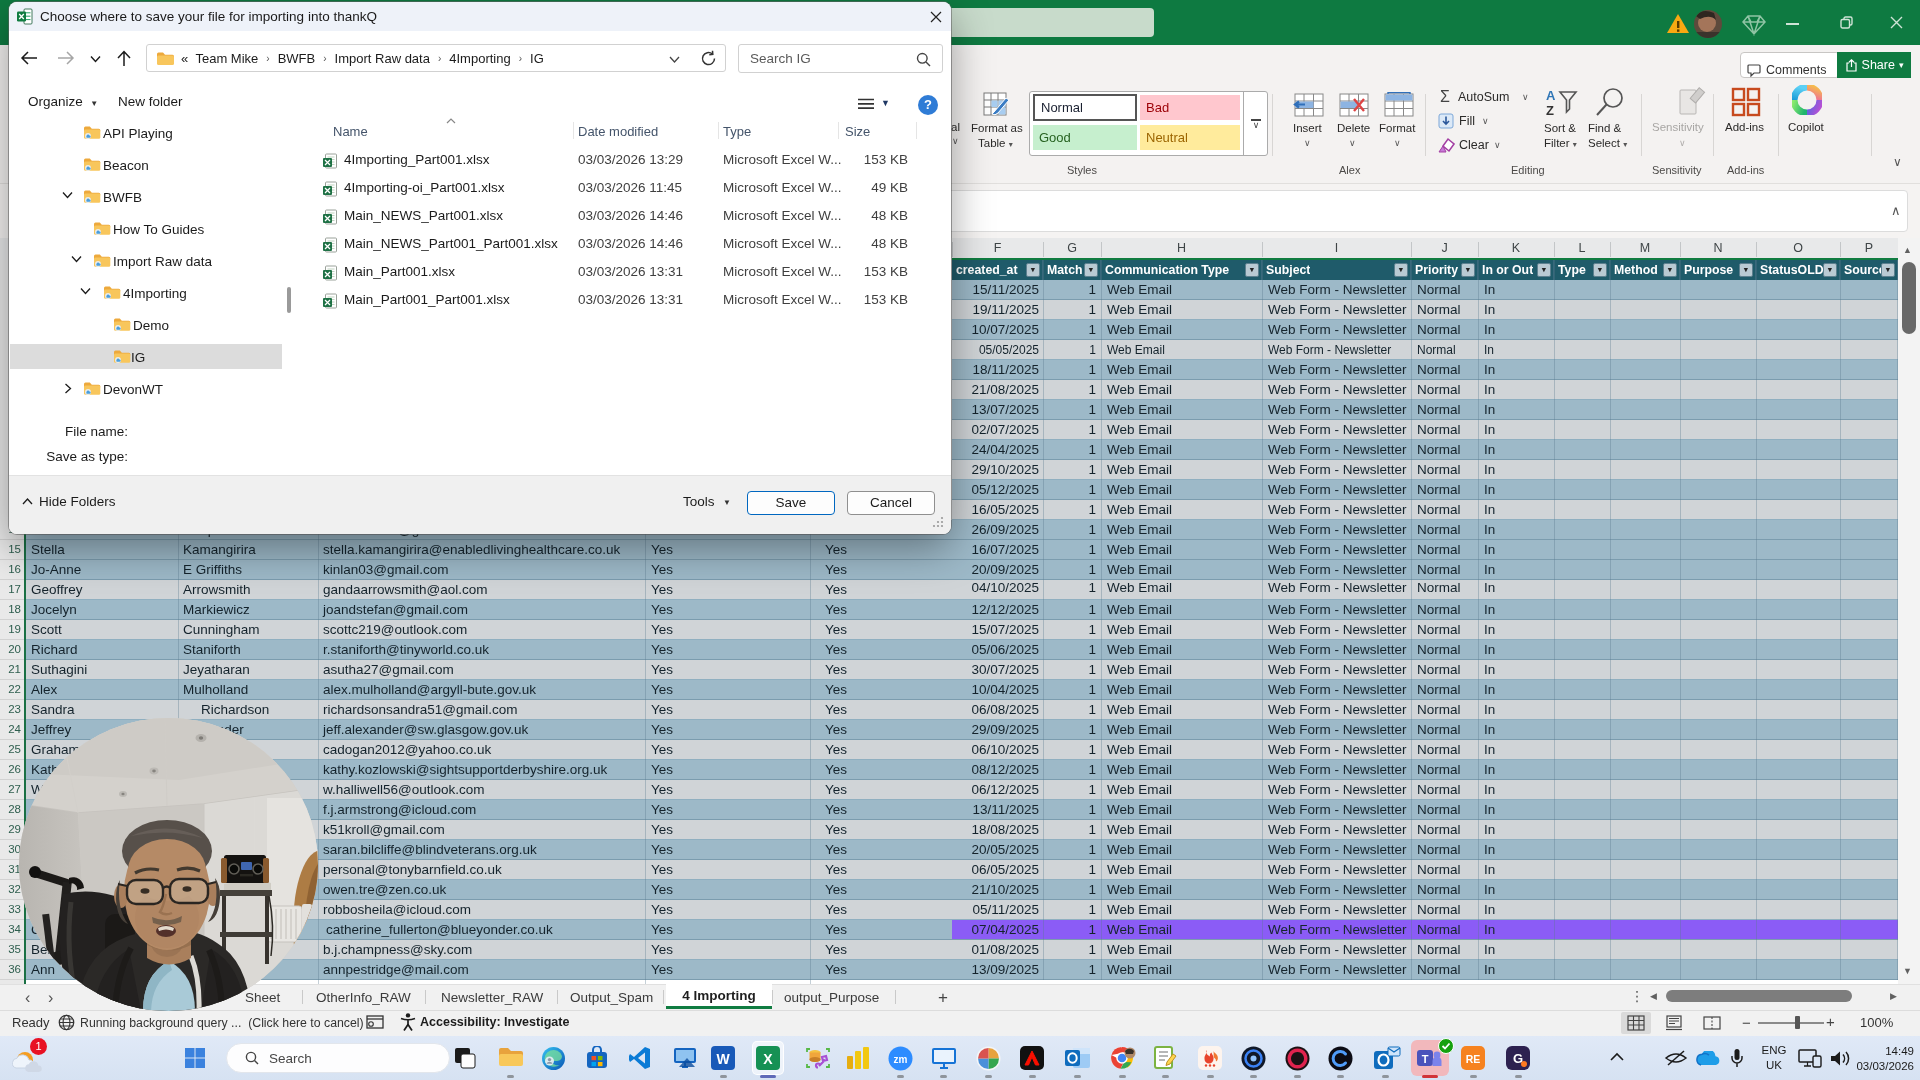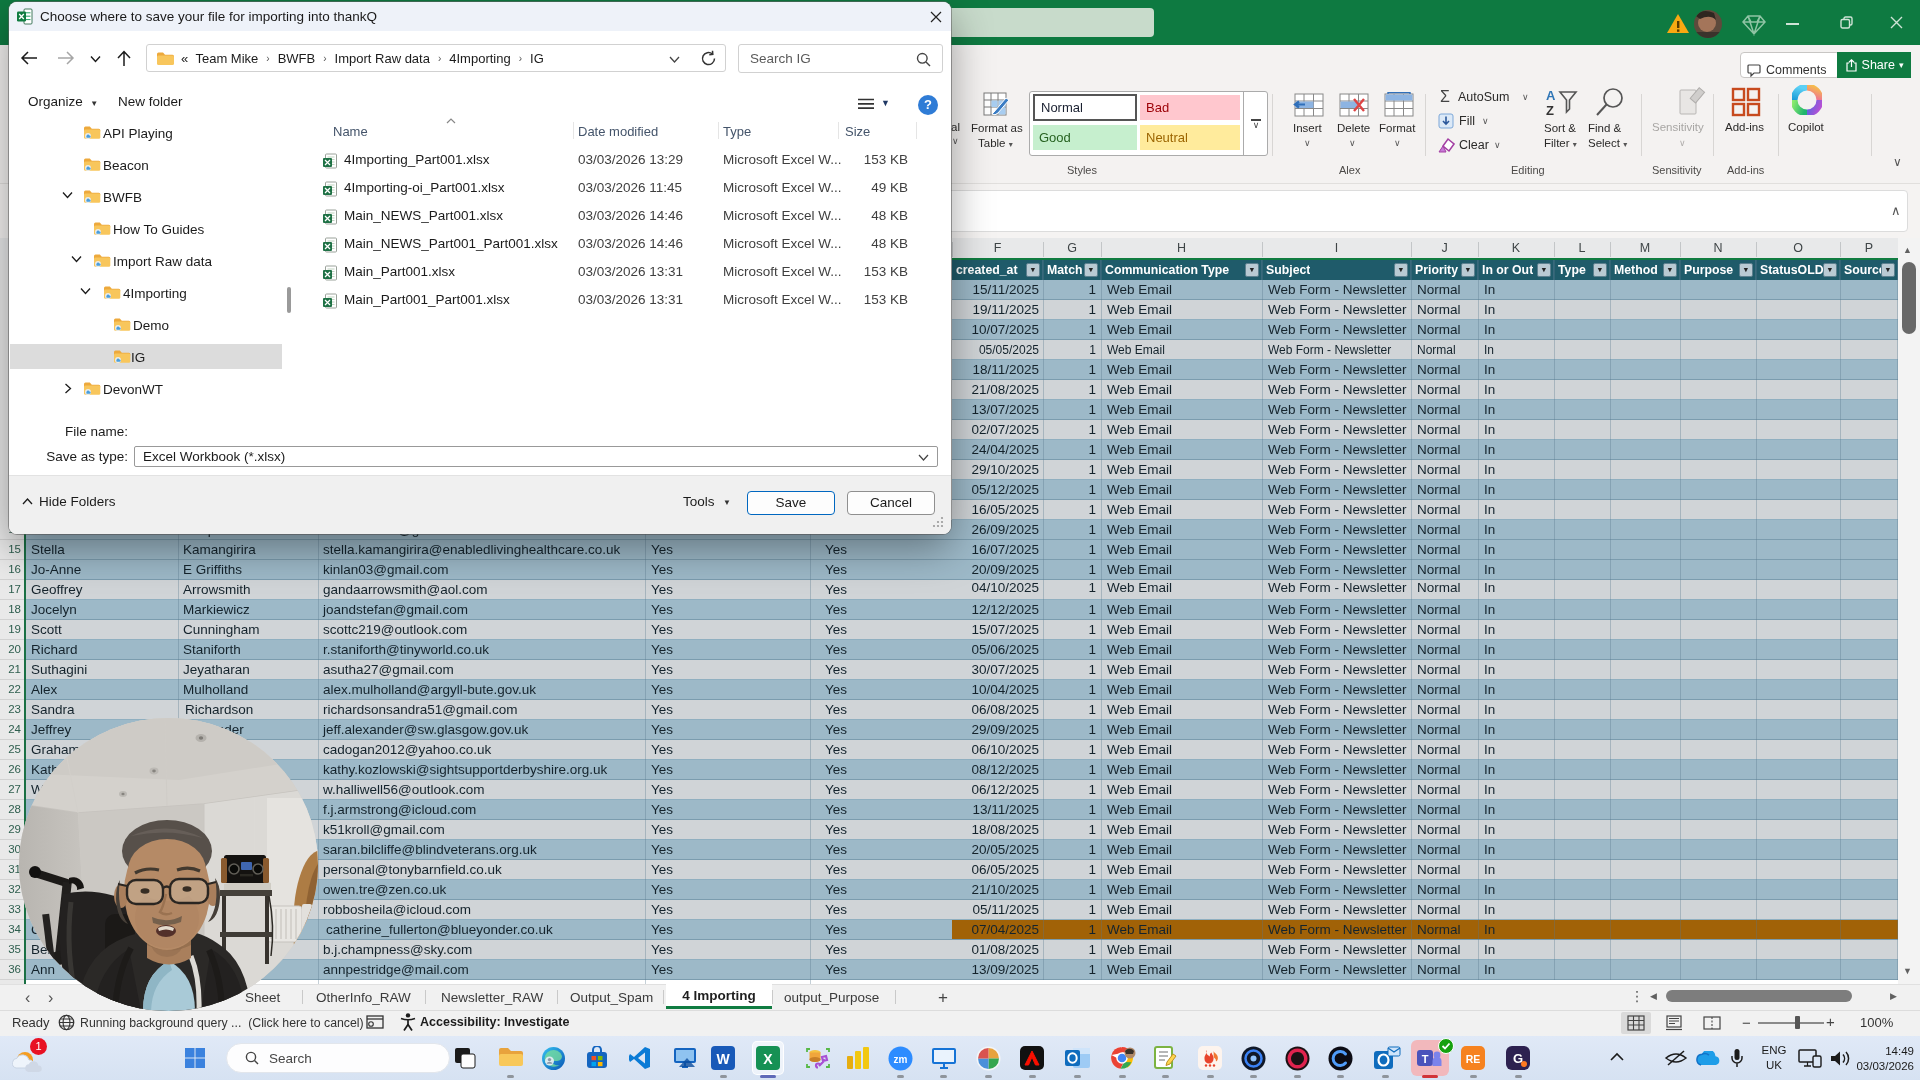--- a/index.html
+++ b/index.html
@@ -1441,12 +1441,6 @@
 
 <div class="ab" style="left:0;top:422px;width:119px;text-align:right">File name:</div>
 <div class="ab" style="left:0;top:447px;width:119px;text-align:right">Save as type:</div>
-<div class="ab" style="left:125px;top:444px;width:804px;height:21px;border:1px solid #999;border-radius:2px;background:#fff">
-<span style="position:absolute;left:8px;top:2px">Excel Workbook (*.xlsx)</span>
-<svg style="position:absolute;right:8px;top:7px" width="11" height="7" viewBox="0 0 11 7">
-        <path d="M1 1 L5.5 6 L10 1" fill="none" stroke="#444" stroke-width="1.2"></path>
-      </svg>
-</div>
 
 <div class="ab" style="left:0;top:473px;width:942px;height:59px;background:#f0f0f0;border-top:1px solid #e2e2e2;border-radius:0 0 8px 8px"></div>
 <svg class="ab" style="left:13px;top:496px" width="11" height="7" viewBox="0 0 11 7">

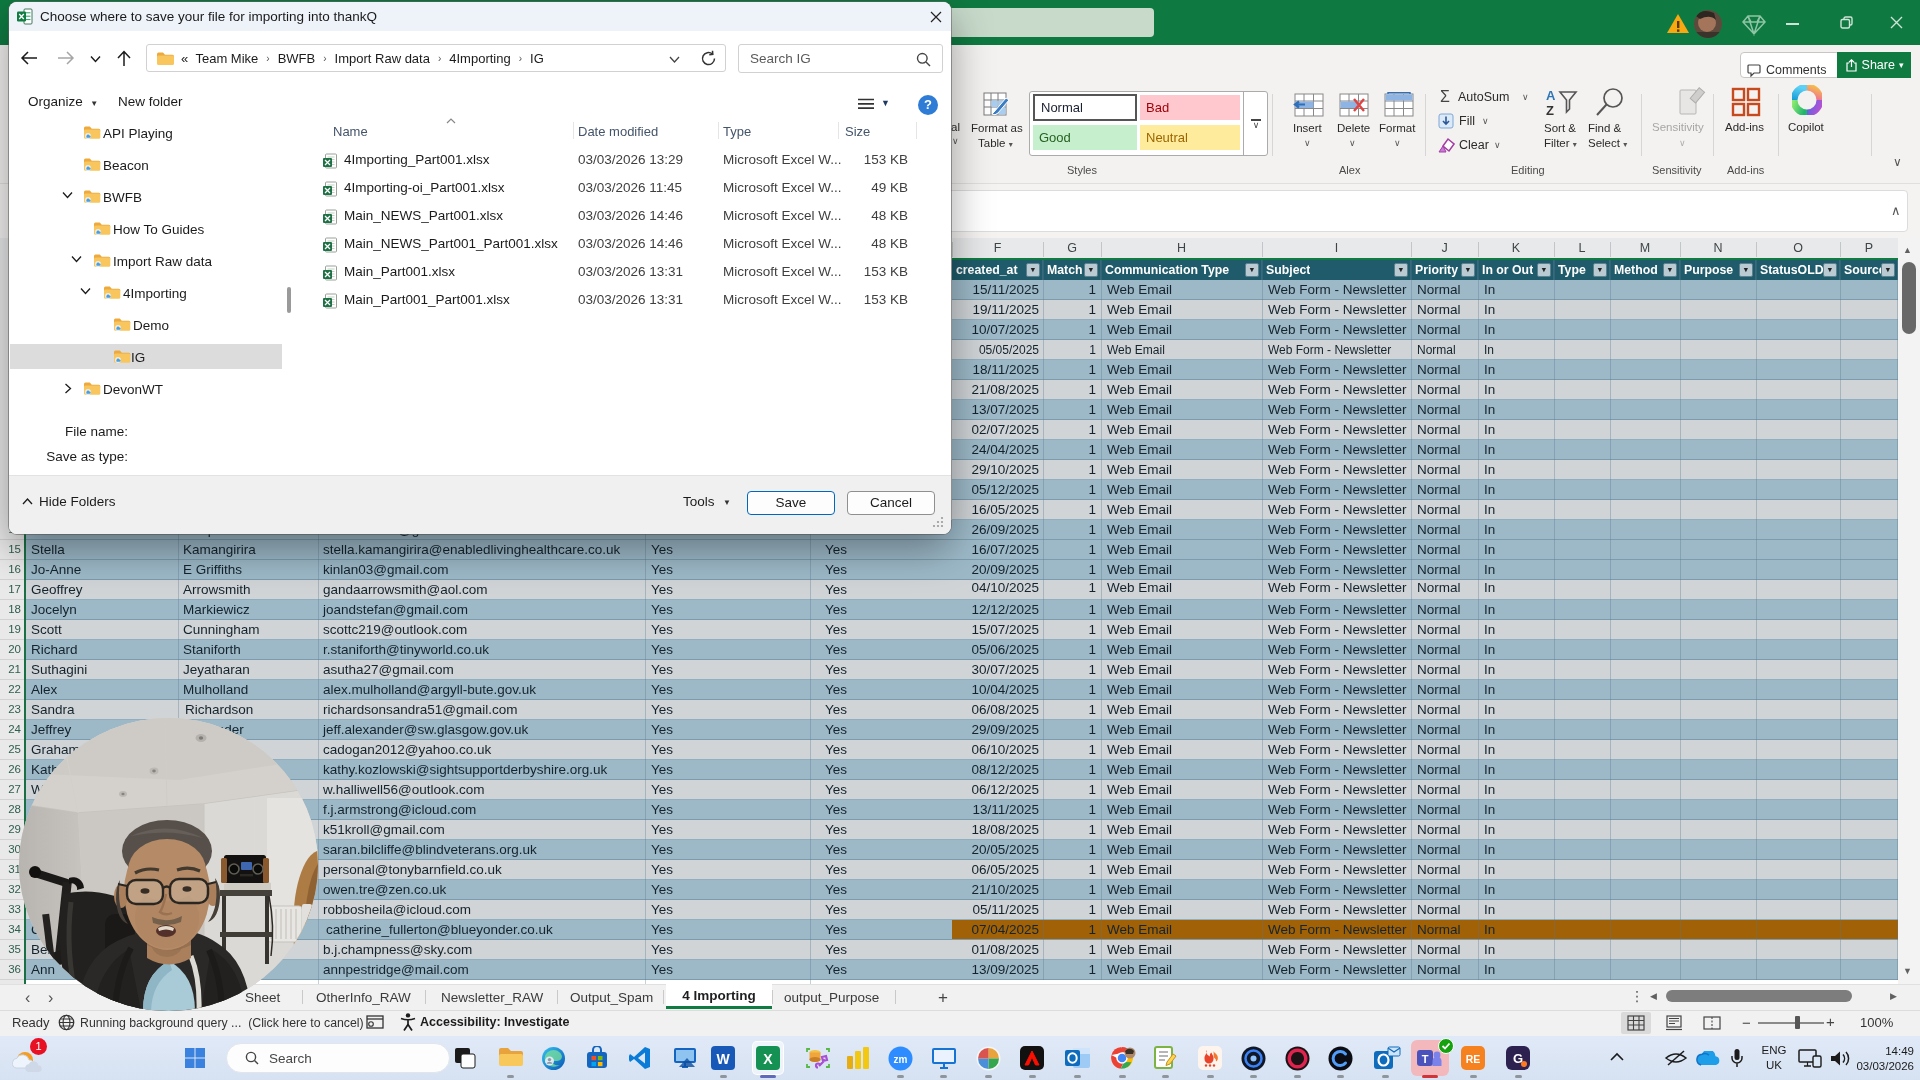--- a/index.html
+++ b/index.html
@@ -666,7 +666,7 @@
 <div class="ab" style="left:0px;top:699px;width:26px;height:1px;background:#d2d2d2"></div>
 <div class="ab" style="left:26px;top:700px;width:926px;height:20px;background:#d0d4d7;border-bottom:1px solid #8fafc0;display:flex;align-items:center;font-size:13.5px;color:#14232c">
     <div style="width:152px;padding-left:5px;overflow:hidden">Sandra</div>
-    <div style="width:140px;padding-left:7px;overflow:hidden">Richardson</div>
+    <div style="width:140px;padding-left:23px;overflow:hidden">Richardson</div>
     <div style="width:327px;padding-left:5px;overflow:hidden">richardsonsandra51@gmail.com</div>
     <div style="width:165px;padding-left:6px">Yes</div>
     <div style="width:142px;padding-left:15px">Yes</div>

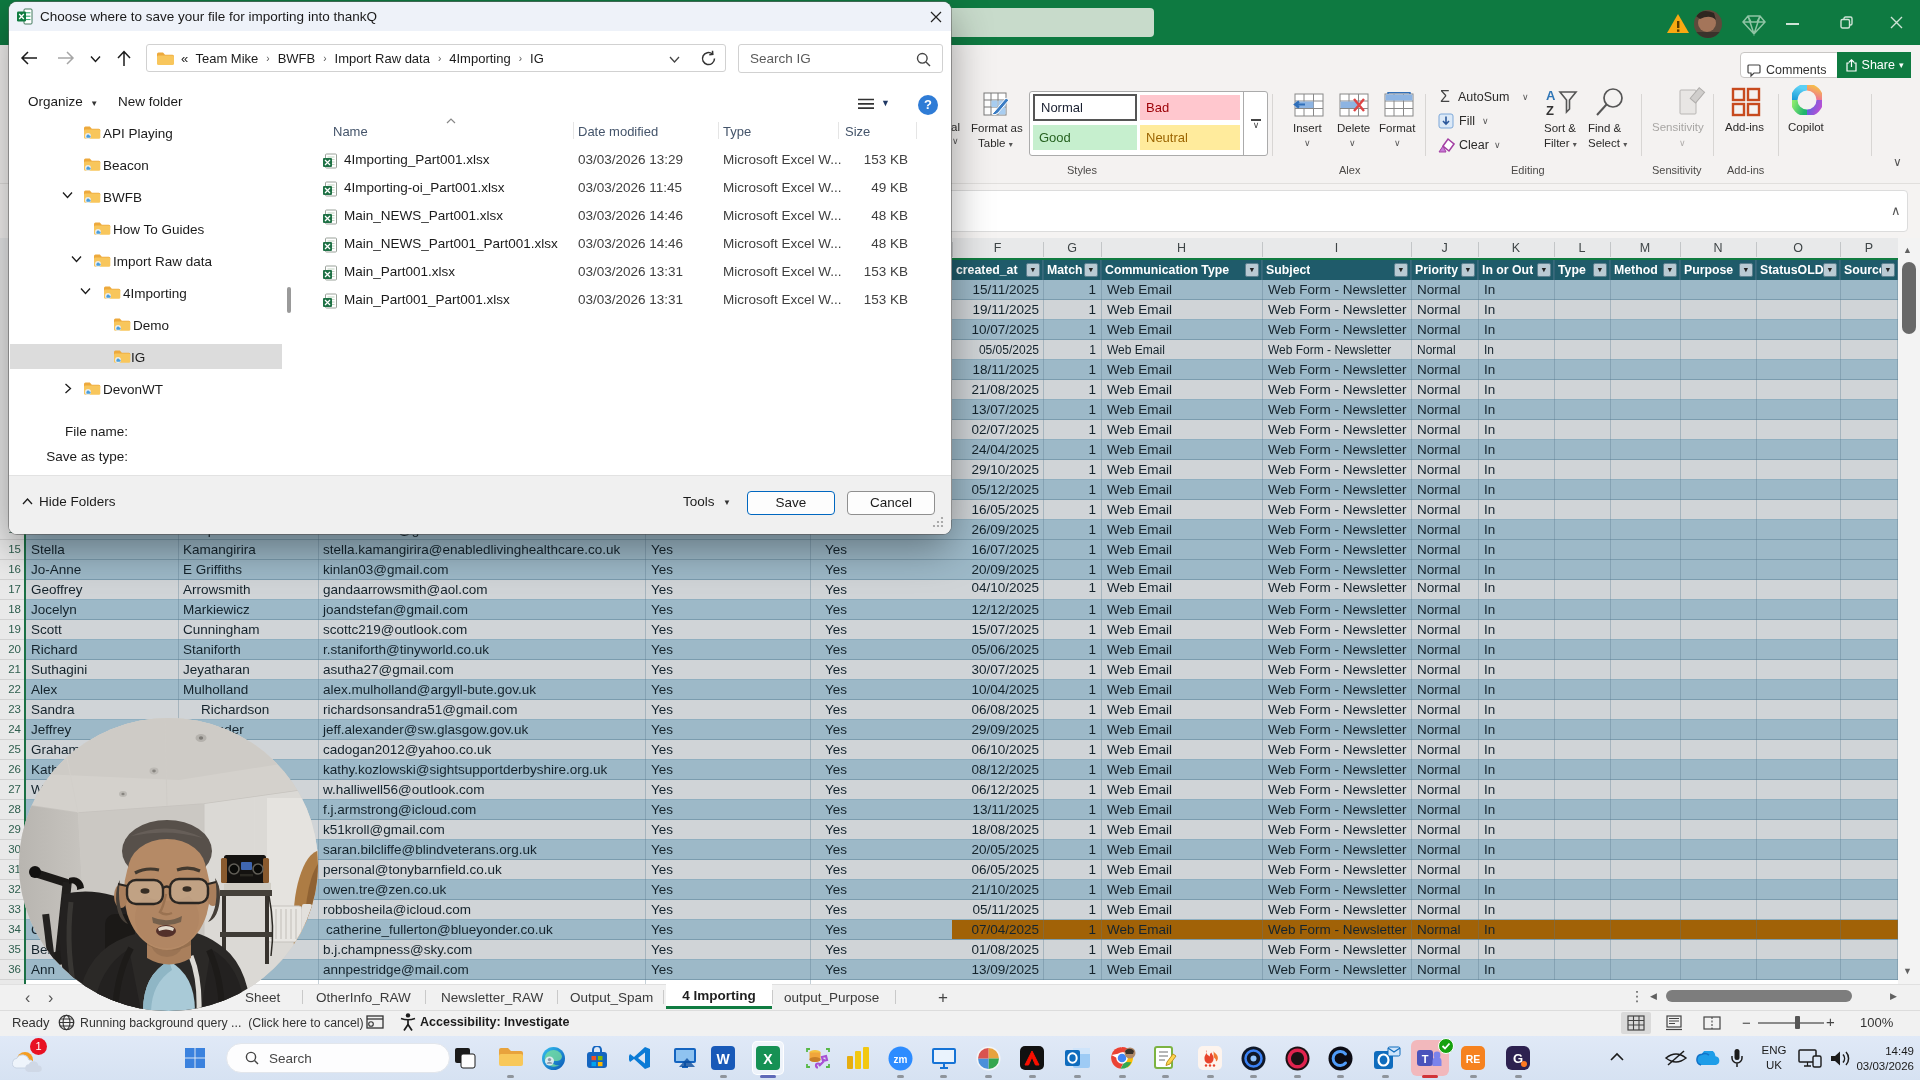--- a/index.html
+++ b/index.html
@@ -529,7 +529,7 @@
     <div style="width:67px;padding-left:6px">Normal</div>
     <div style="width:76px;padding-left:6px">In</div>
   </div>
-<div class="ab" style="left:952px;top:920px;width:946px;height:20px;background:#a16207;border-bottom:1px solid #7b9cae;display:flex;align-items:center;font-size:13.5px;color:#14232c">
+<div class="ab" style="left:952px;top:920px;width:946px;height:20px;background:#8b5cf6;border-bottom:1px solid #7b9cae;display:flex;align-items:center;font-size:13.5px;color:#14232c">
     <div style="width:91px;text-align:right;padding-right:4px">07/04/2025</div>
     <div style="width:58px;text-align:right;padding-right:5px">1</div>
     <div style="width:161px;padding-left:6px">Web Email</div>

